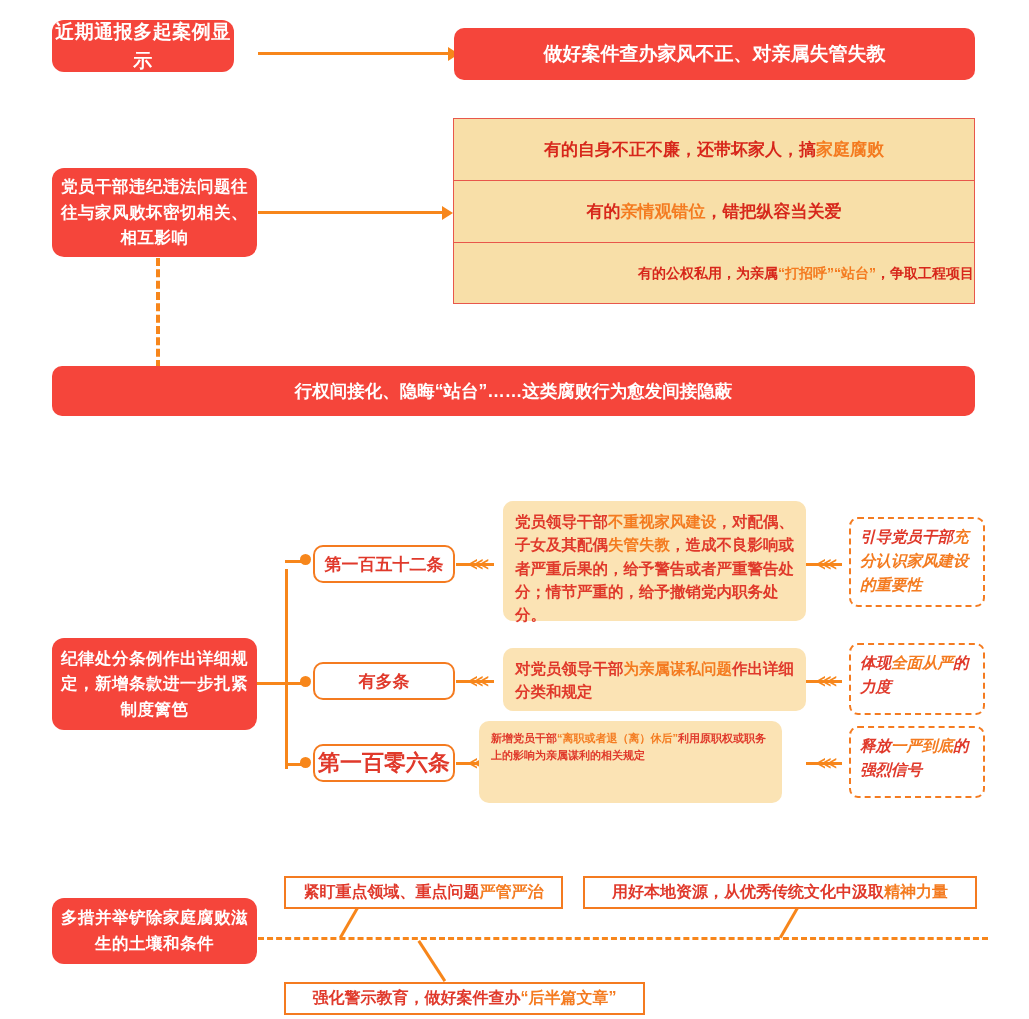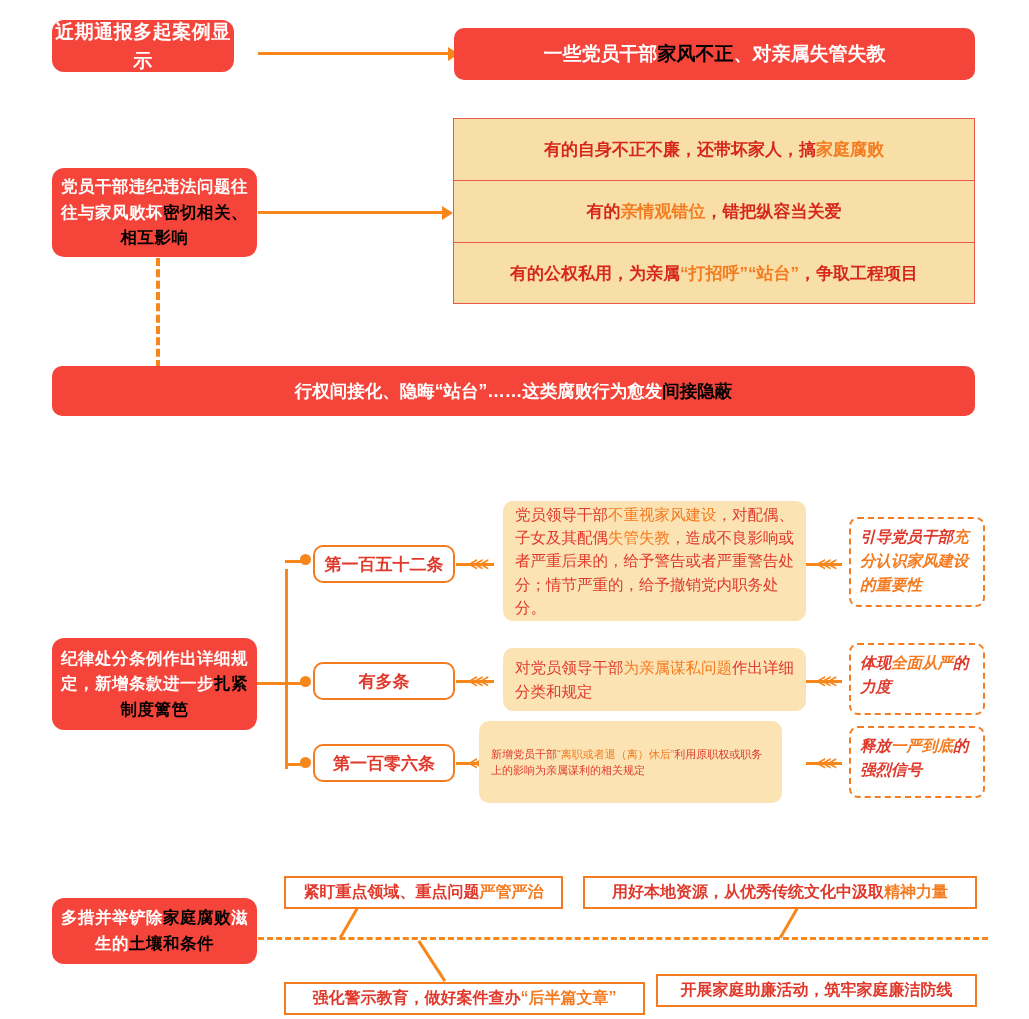--- a/index.html
+++ b/index.html
@@ -92,7 +92,7 @@
 
   <div class="red-banner" style="left:454px;top:28px;width:521px;height:52px;font-size:19px;">
     <span>
-      <span>一些党员干部</span><span class="hl-yellow">家风不正</span><span>、对亲属失管失教</span>
+      <span>做好案件查办</span><span class="hl-yellow">家风不正</span><span>、对亲属失管失教</span>
     </span>
   </div>
 

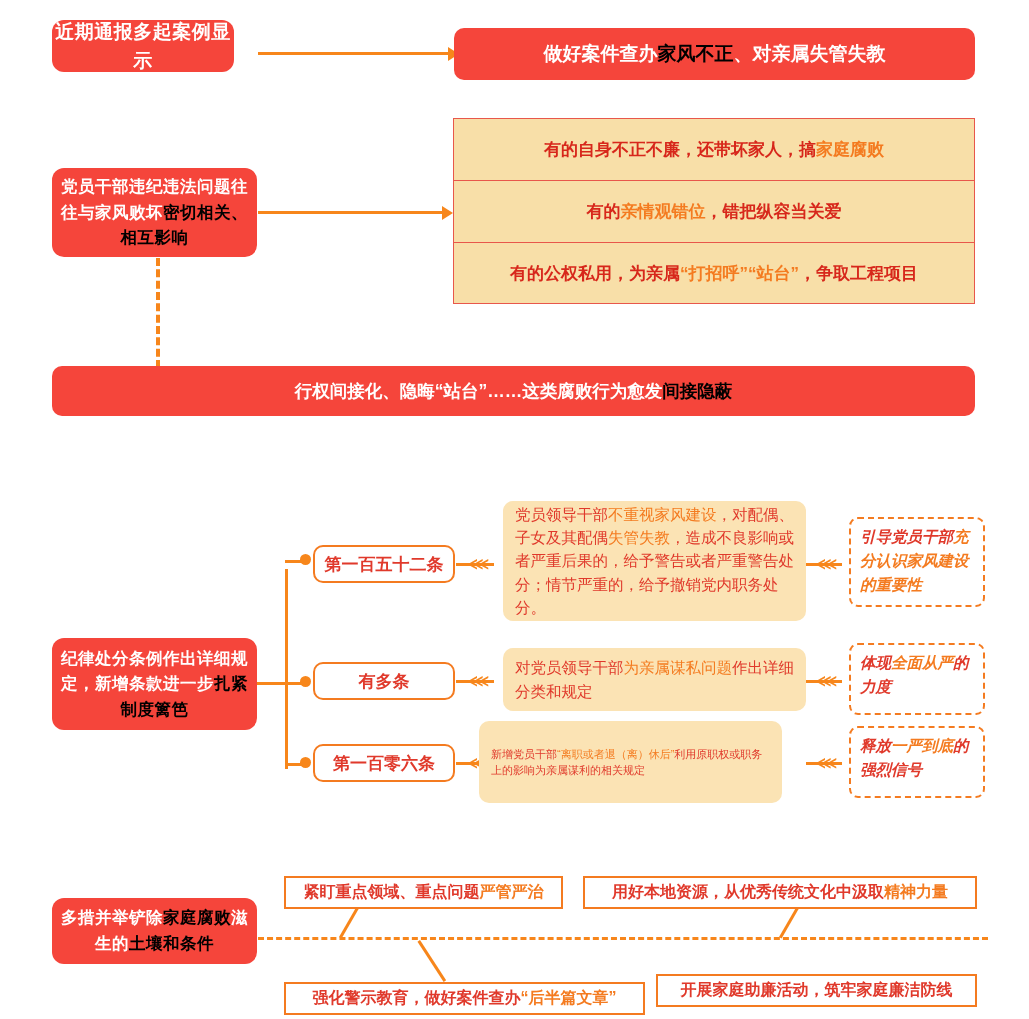--- a/index.html
+++ b/index.html
@@ -22,7 +22,7 @@
     font-weight:bold;display:flex;align-items:center;justify-content:center;
     text-align:center;box-sizing:border-box;
   }
-  .hl-yellow{color:#000000;margin-top:22px;}
+  .hl-yellow{color:#ffffff;margin-top:22px;}
   .hl-orange{color:#F47B20;}
 
   .beige-table{

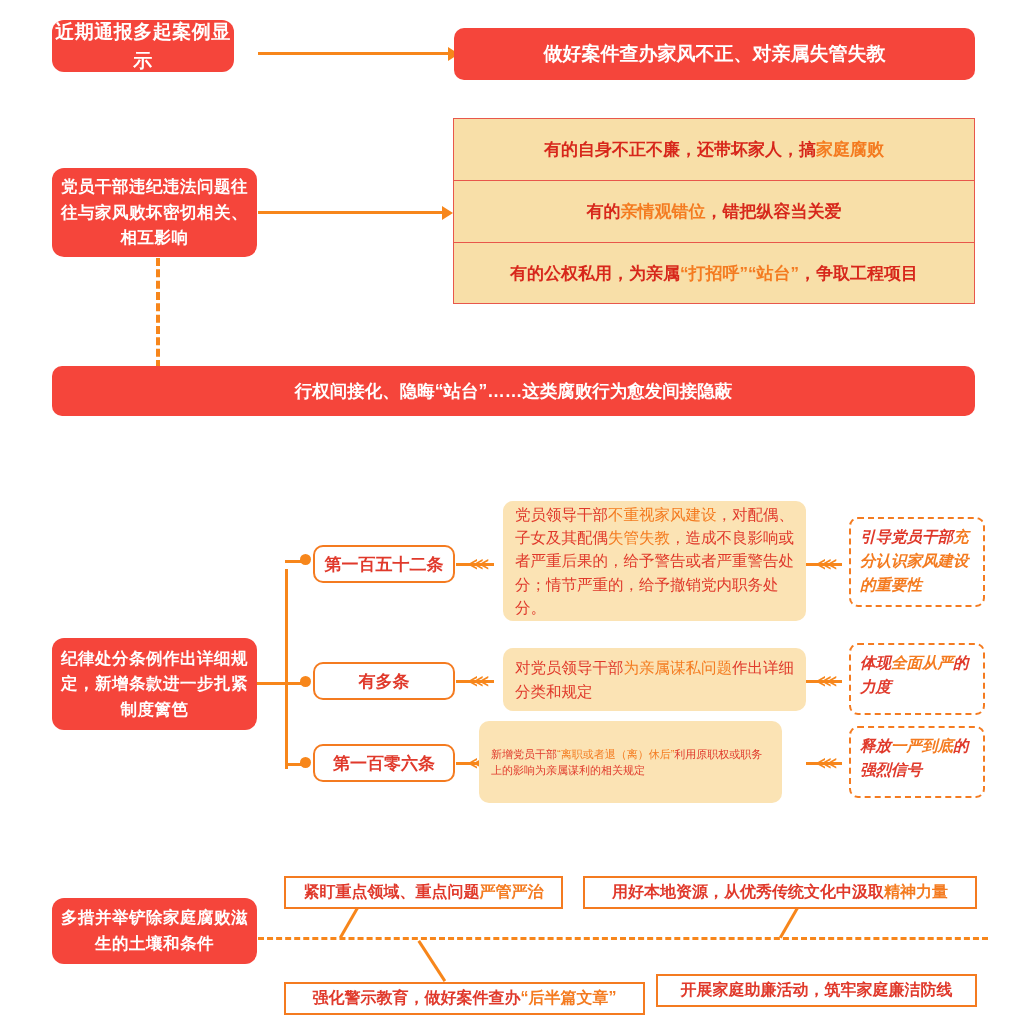--- a/index.html
+++ b/index.html
@@ -116,7 +116,7 @@
         <span>有的</span><span class="hl-orange">亲情观错位</span><span>，错把纵容当关爱</span>
       </span>
     </div>
-    <div class="beige-row" style="height:61px;font-size:17px;">
+    <div class="beige-row" style="height:61px;font-size:14px;justify-content:flex-end;">
       <span>
         <span>有的公权私用，为亲属</span><span class="hl-orange">“打招呼”“站台”</span><span>，争取工程项目</span>
       </span>

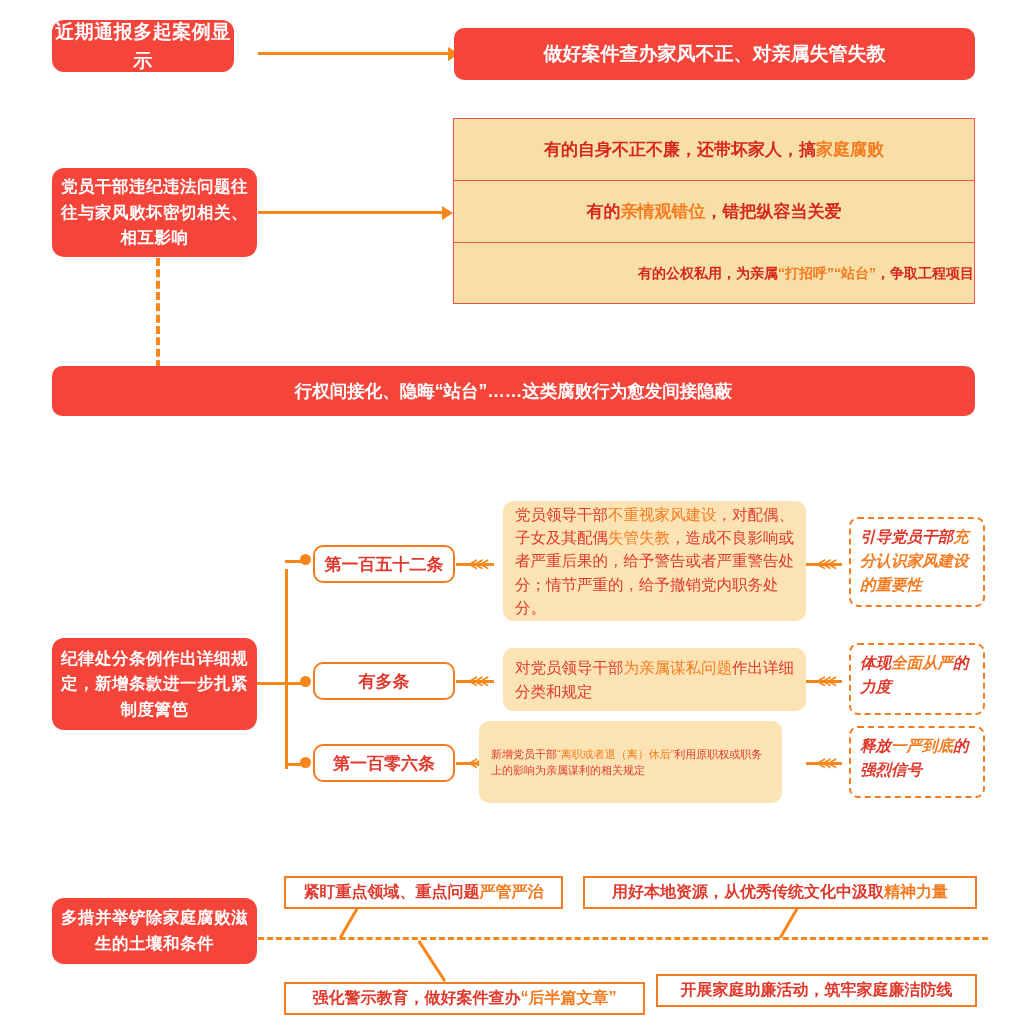--- a/index.html
+++ b/index.html
@@ -43,8 +43,8 @@
   }
   .soft-card{
     position:absolute;background:#FBE3B4;border-radius:10px;box-sizing:border-box;
-    color:#E0392B;font-weight:normal;line-height:1.5;padding:9px 12px;
-    display:flex;align-items:center;
+    color:#E0392B;font-weight:bold;line-height:1.5;padding:9px 12px;
+    display:flex;
   }
   .dashed-card{
     position:absolute;border:2px dashed #F47B20;border-radius:9px;

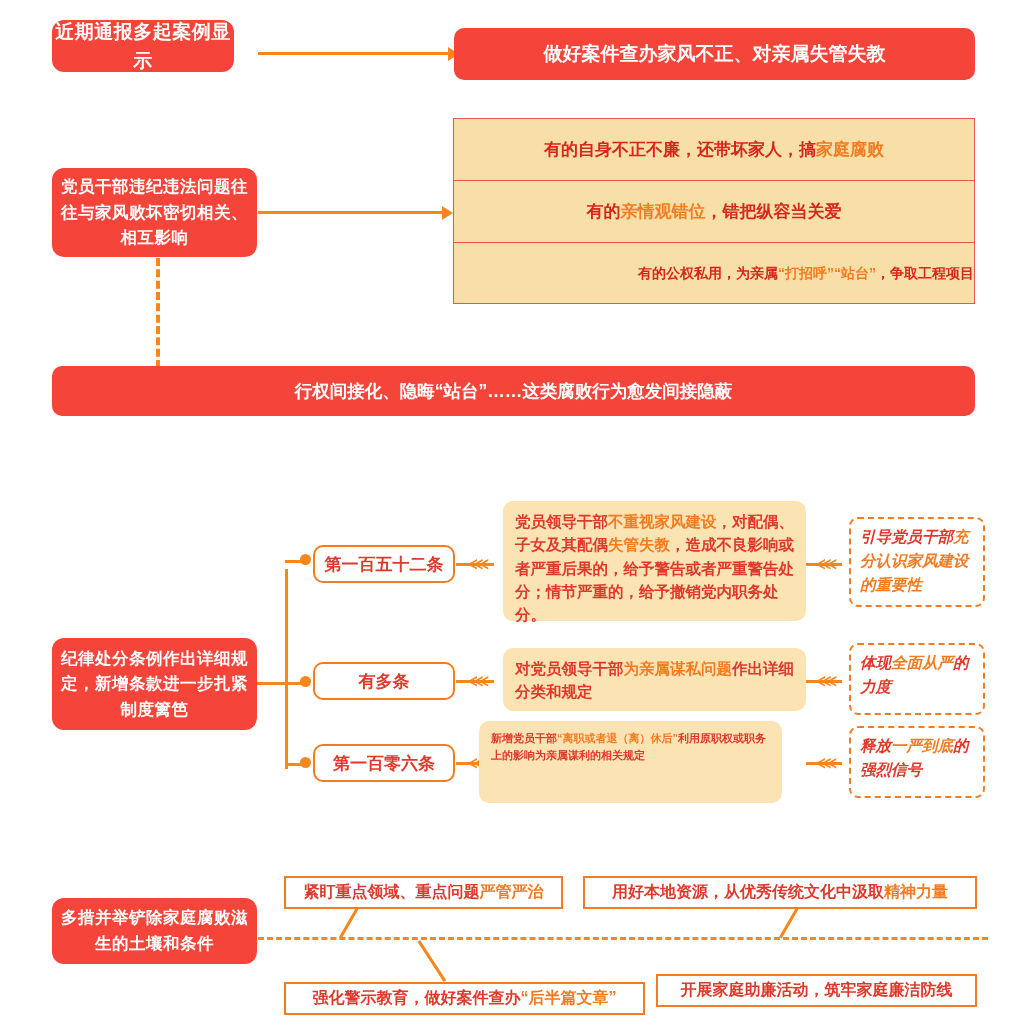--- a/index.html
+++ b/index.html
@@ -188,7 +188,7 @@
     </span>
   </div>
 
-  <div class="pill" style="left:313px;top:744px;width:142px;height:38px;font-size:17px;">
+  <div class="pill" style="left:313px;top:744px;width:142px;height:38px;font-size:22px;">
     <span>第一百零六条</span>
   </div>
   <div class="arrow-line" style="left:456px;top:762px;width:38px;height:2.5px;"></div>

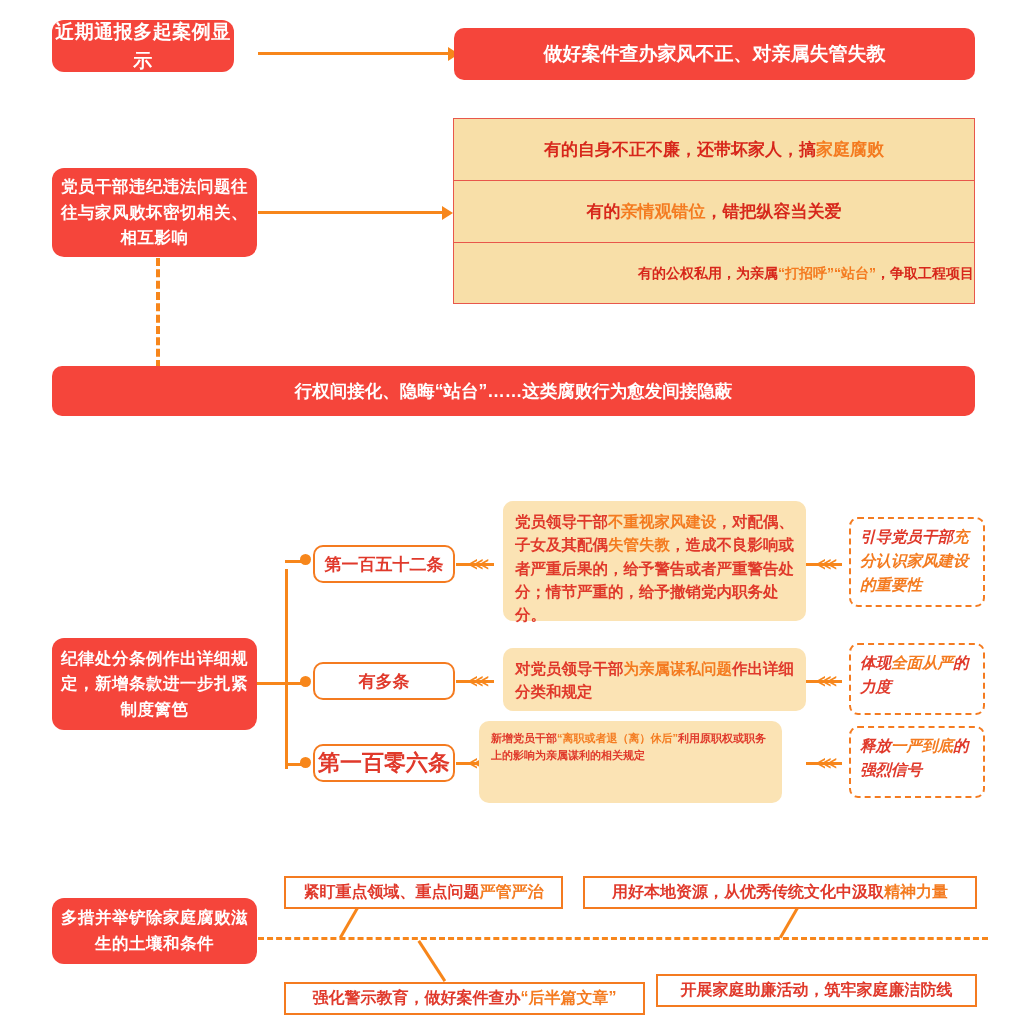--- a/index.html
+++ b/index.html
@@ -241,11 +241,6 @@
     </span>
   </div>
 
-  <div class="rect-card" style="left:656px;top:974px;width:321px;height:33px;font-size:16px;">
-    <span>
-      <span>开展家庭助廉活动，筑牢家庭廉洁防线</span><span class="hl-orange"></span>
-    </span>
-  </div>
 
 </div>
 

